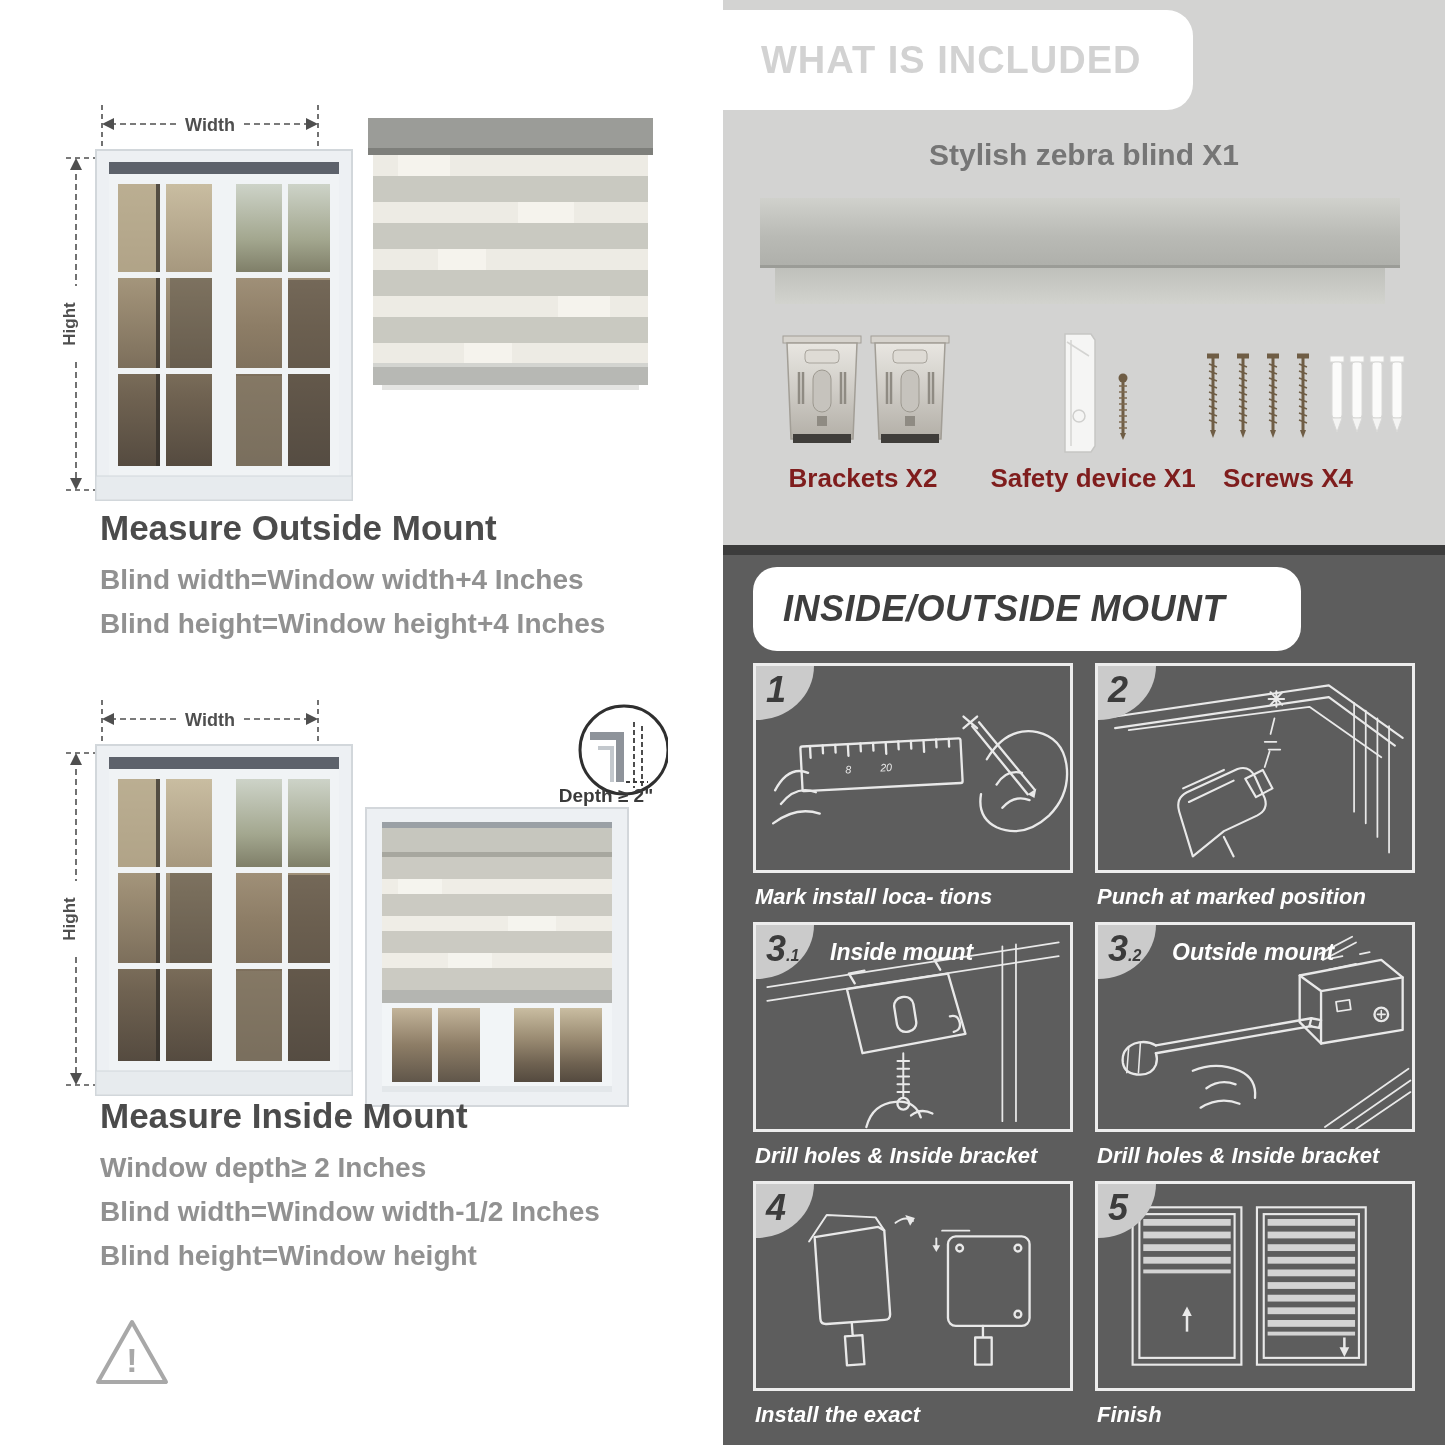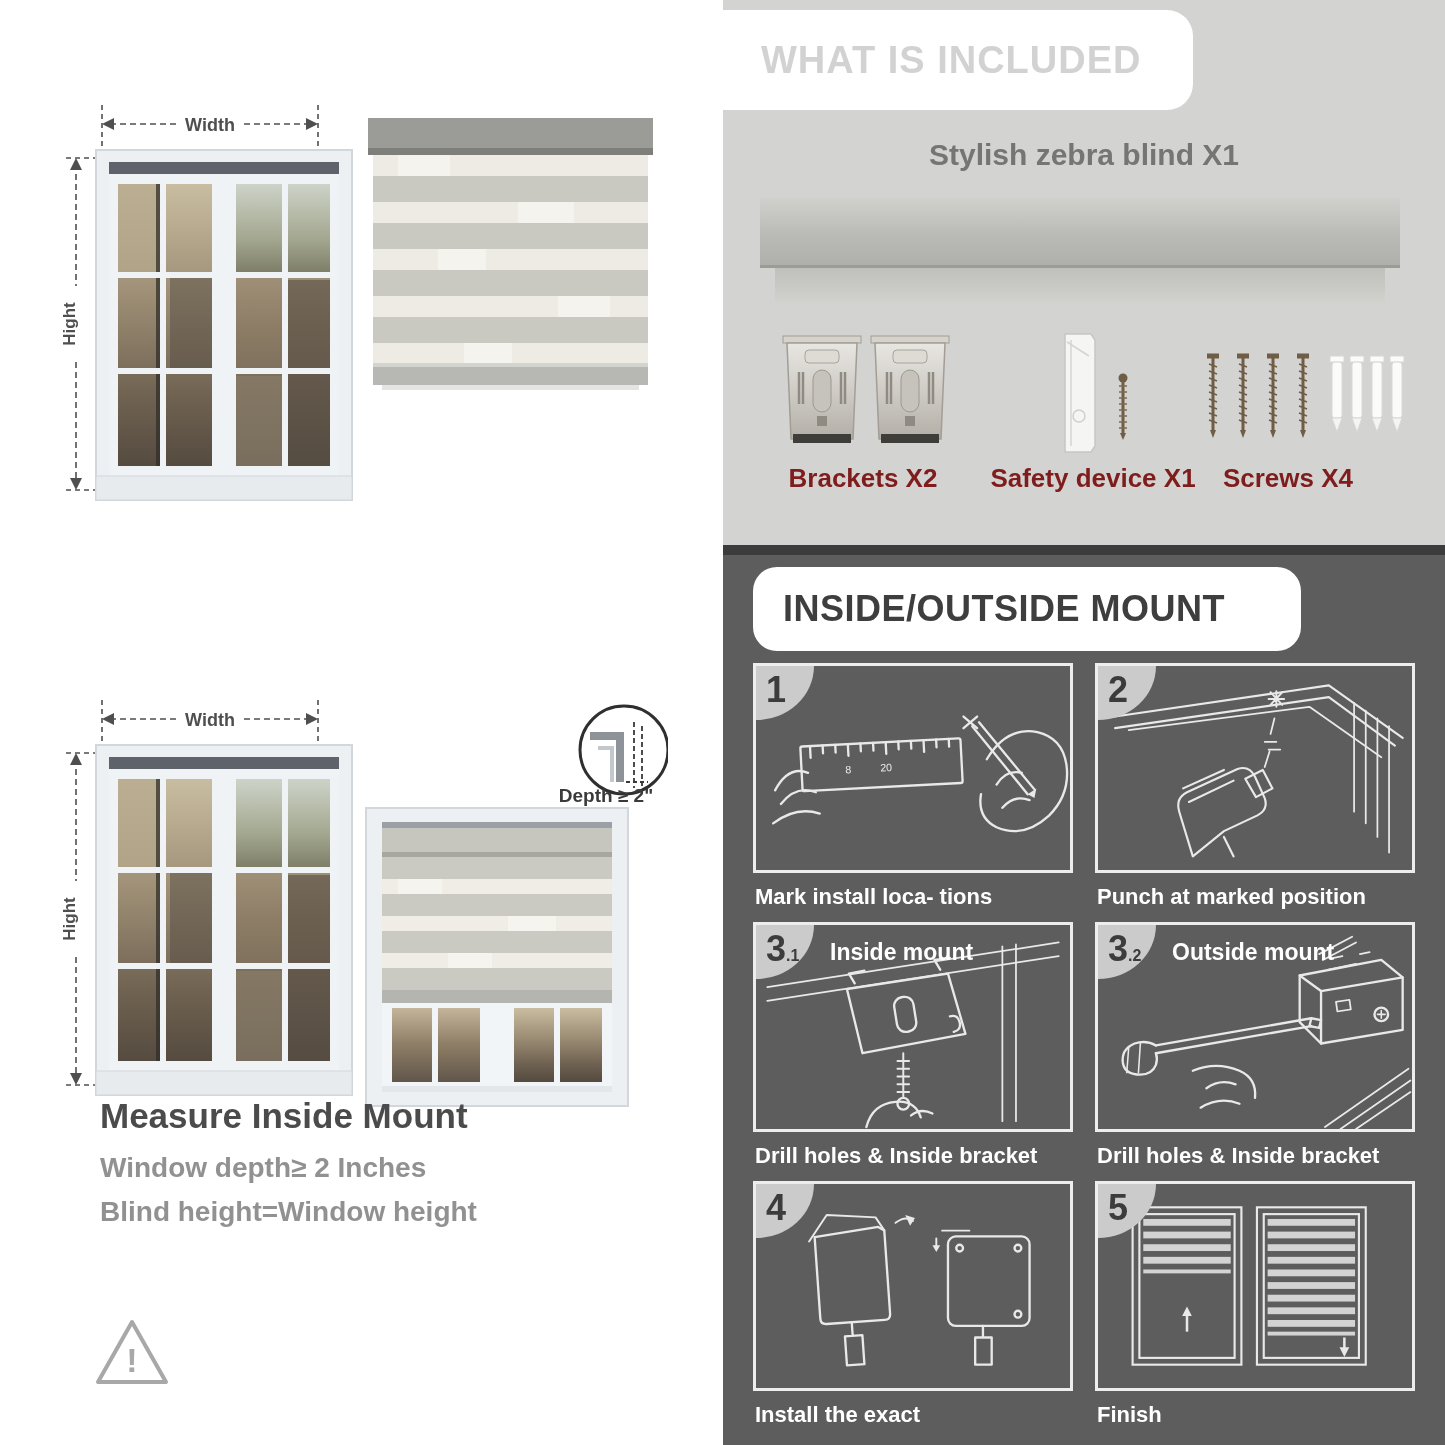--- a/index.html
+++ b/index.html
@@ -157,6 +157,11 @@
       <rect x="14" y="267" width="257" height="5" fill="#d9d9d5" opacity="0.7"></rect>
     </svg>
 
+    <div class="measure-block outside-text">
+      <div class="m-heading">Measure Outside Mount</div>
+      <div class="m-line">Blind width=Window width+4 Inches</div>
+      <div class="m-line">Blind height=Window height+4 Inches</div>
+    </div>
 
     <svg class="row2-window" viewBox="0 0 300 405">
       <g stroke="#4f4f4f">

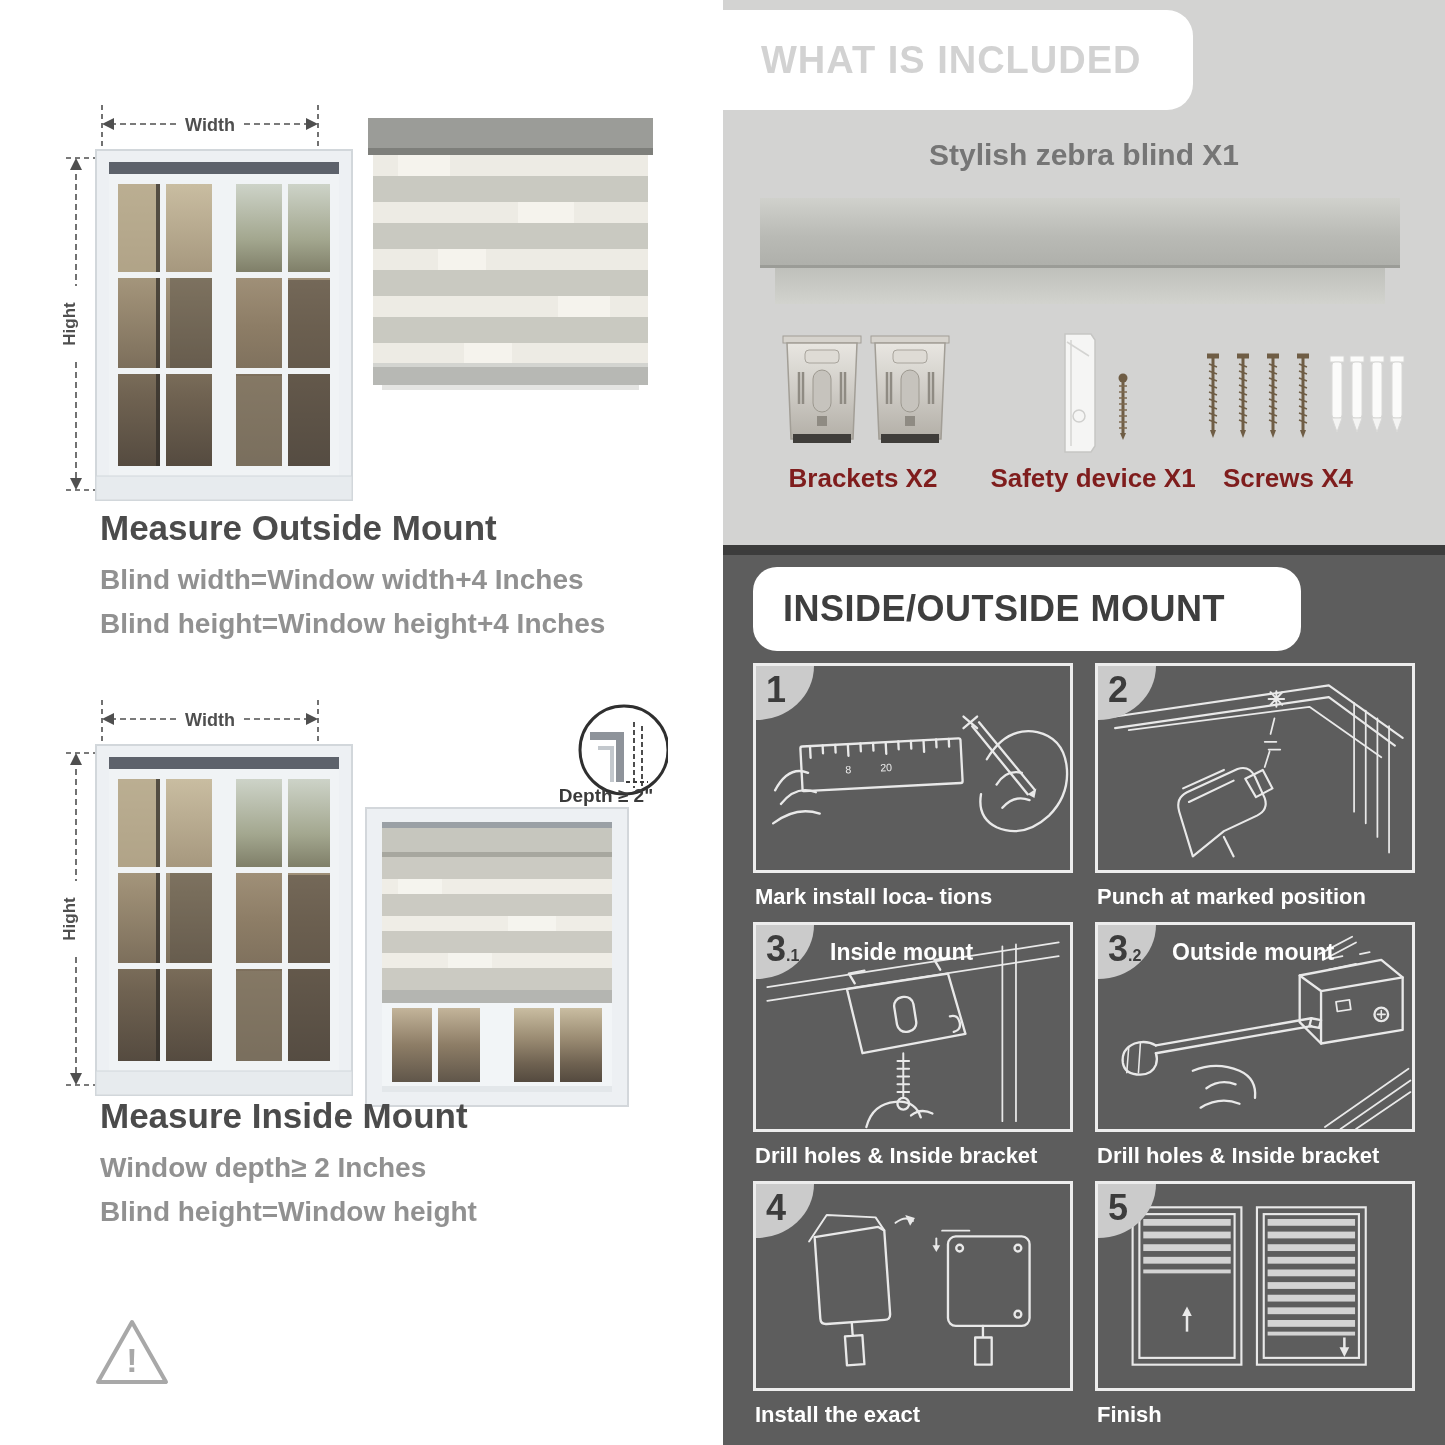--- a/index.html
+++ b/index.html
@@ -46,7 +46,7 @@
   .lbl-safety   { left:255px; width:230px; }
   .lbl-screws   { left:470px; width:190px; }
 
-  .mount-section { position:absolute; top:545px; left:0; width:722px; height:900px; background:#5d5d5d; }
+  .mount-section { position:absolute; top:545px; left:0; width:722px; height:900px; background:#5d5d5d;font-style:italic; }
   .mount-strip { position:absolute; top:0; left:0; width:100%; height:10px; background:#3c3c3c; }
   .mount-header { position:absolute; top:22px; left:30px; width:548px; height:84px; background:#fff;
     border-radius:24px; color:#3e3e3e; font-size:36px; font-weight:bold;

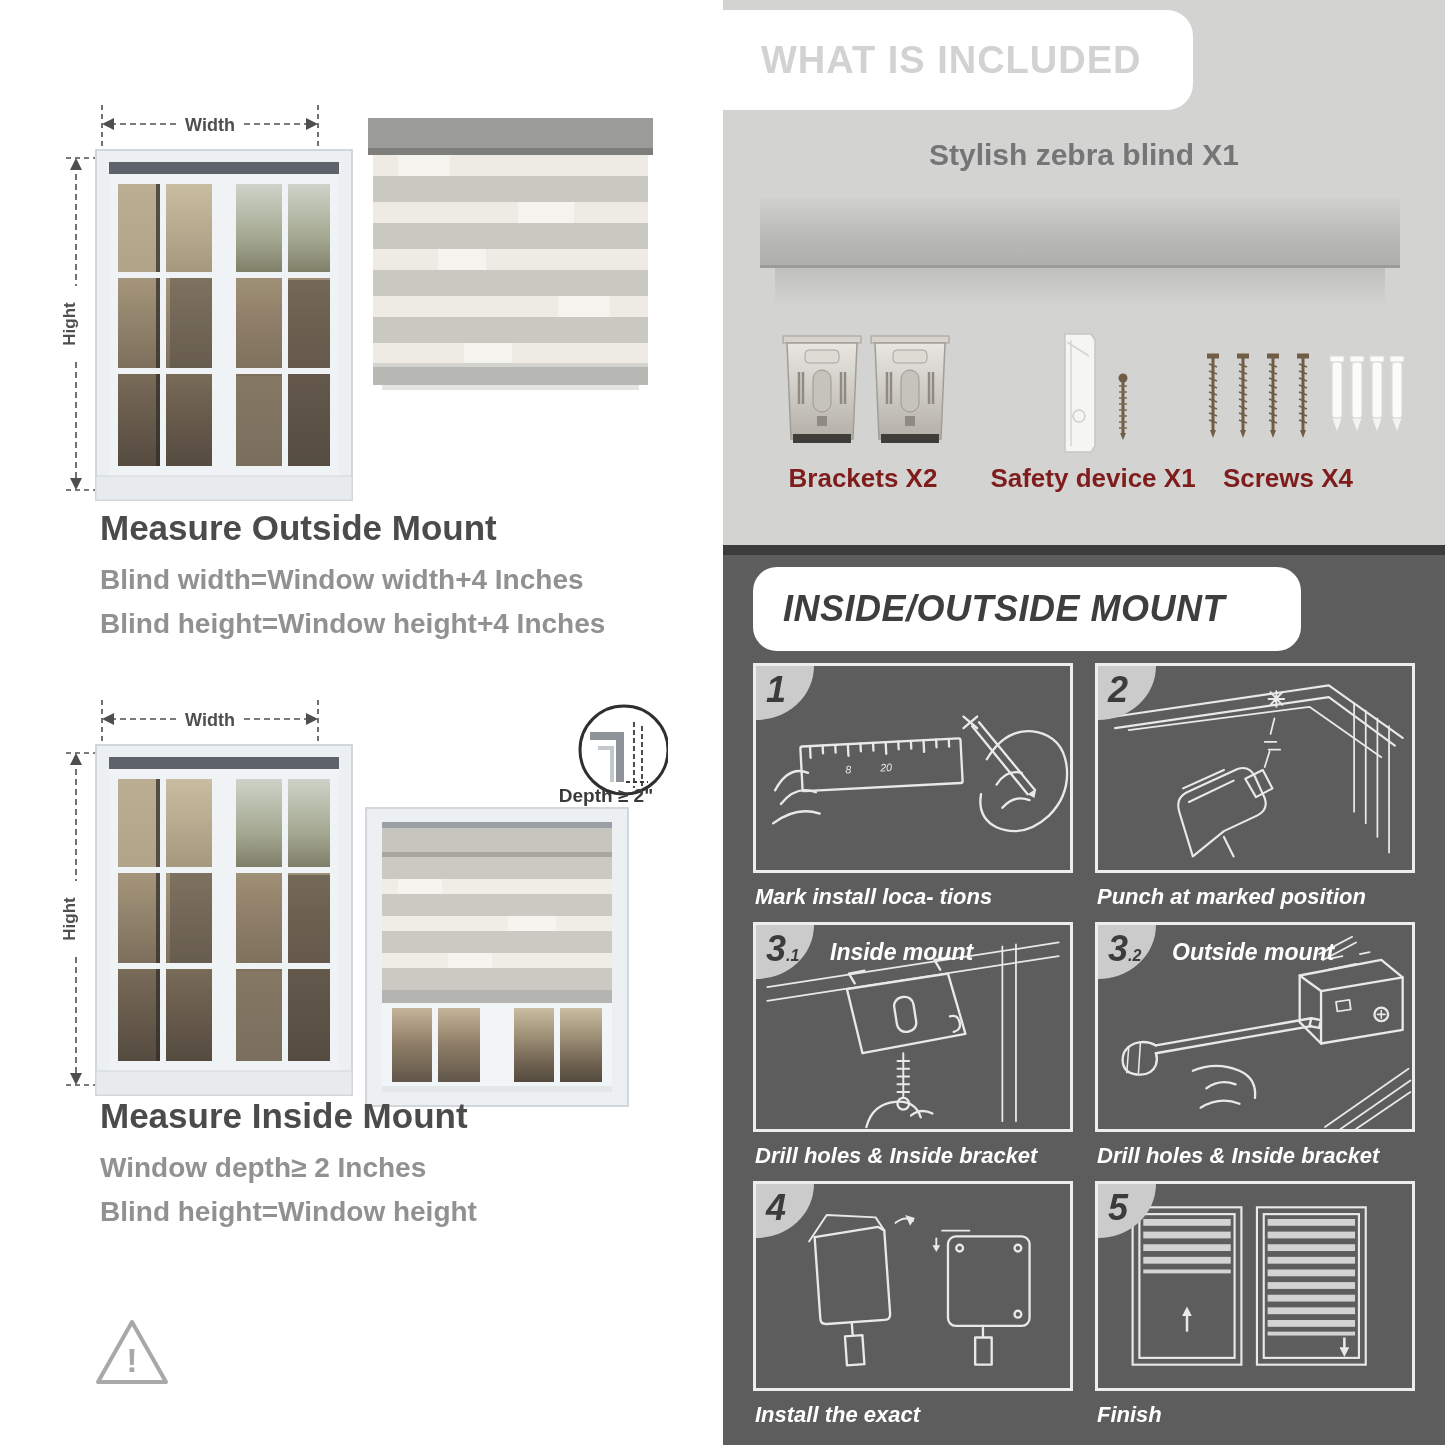--- a/index.html
+++ b/index.html
@@ -249,6 +249,7 @@
     <div class="measure-block inside-text">
       <div class="m-heading">Measure Inside Mount</div>
       <div class="m-line">Window depth≥ 2 Inches</div>
+      <div class="m-line">Blind width=Window width-1/2 Inches</div>
       <div class="m-line">Blind height=Window height</div>
     </div>
 

